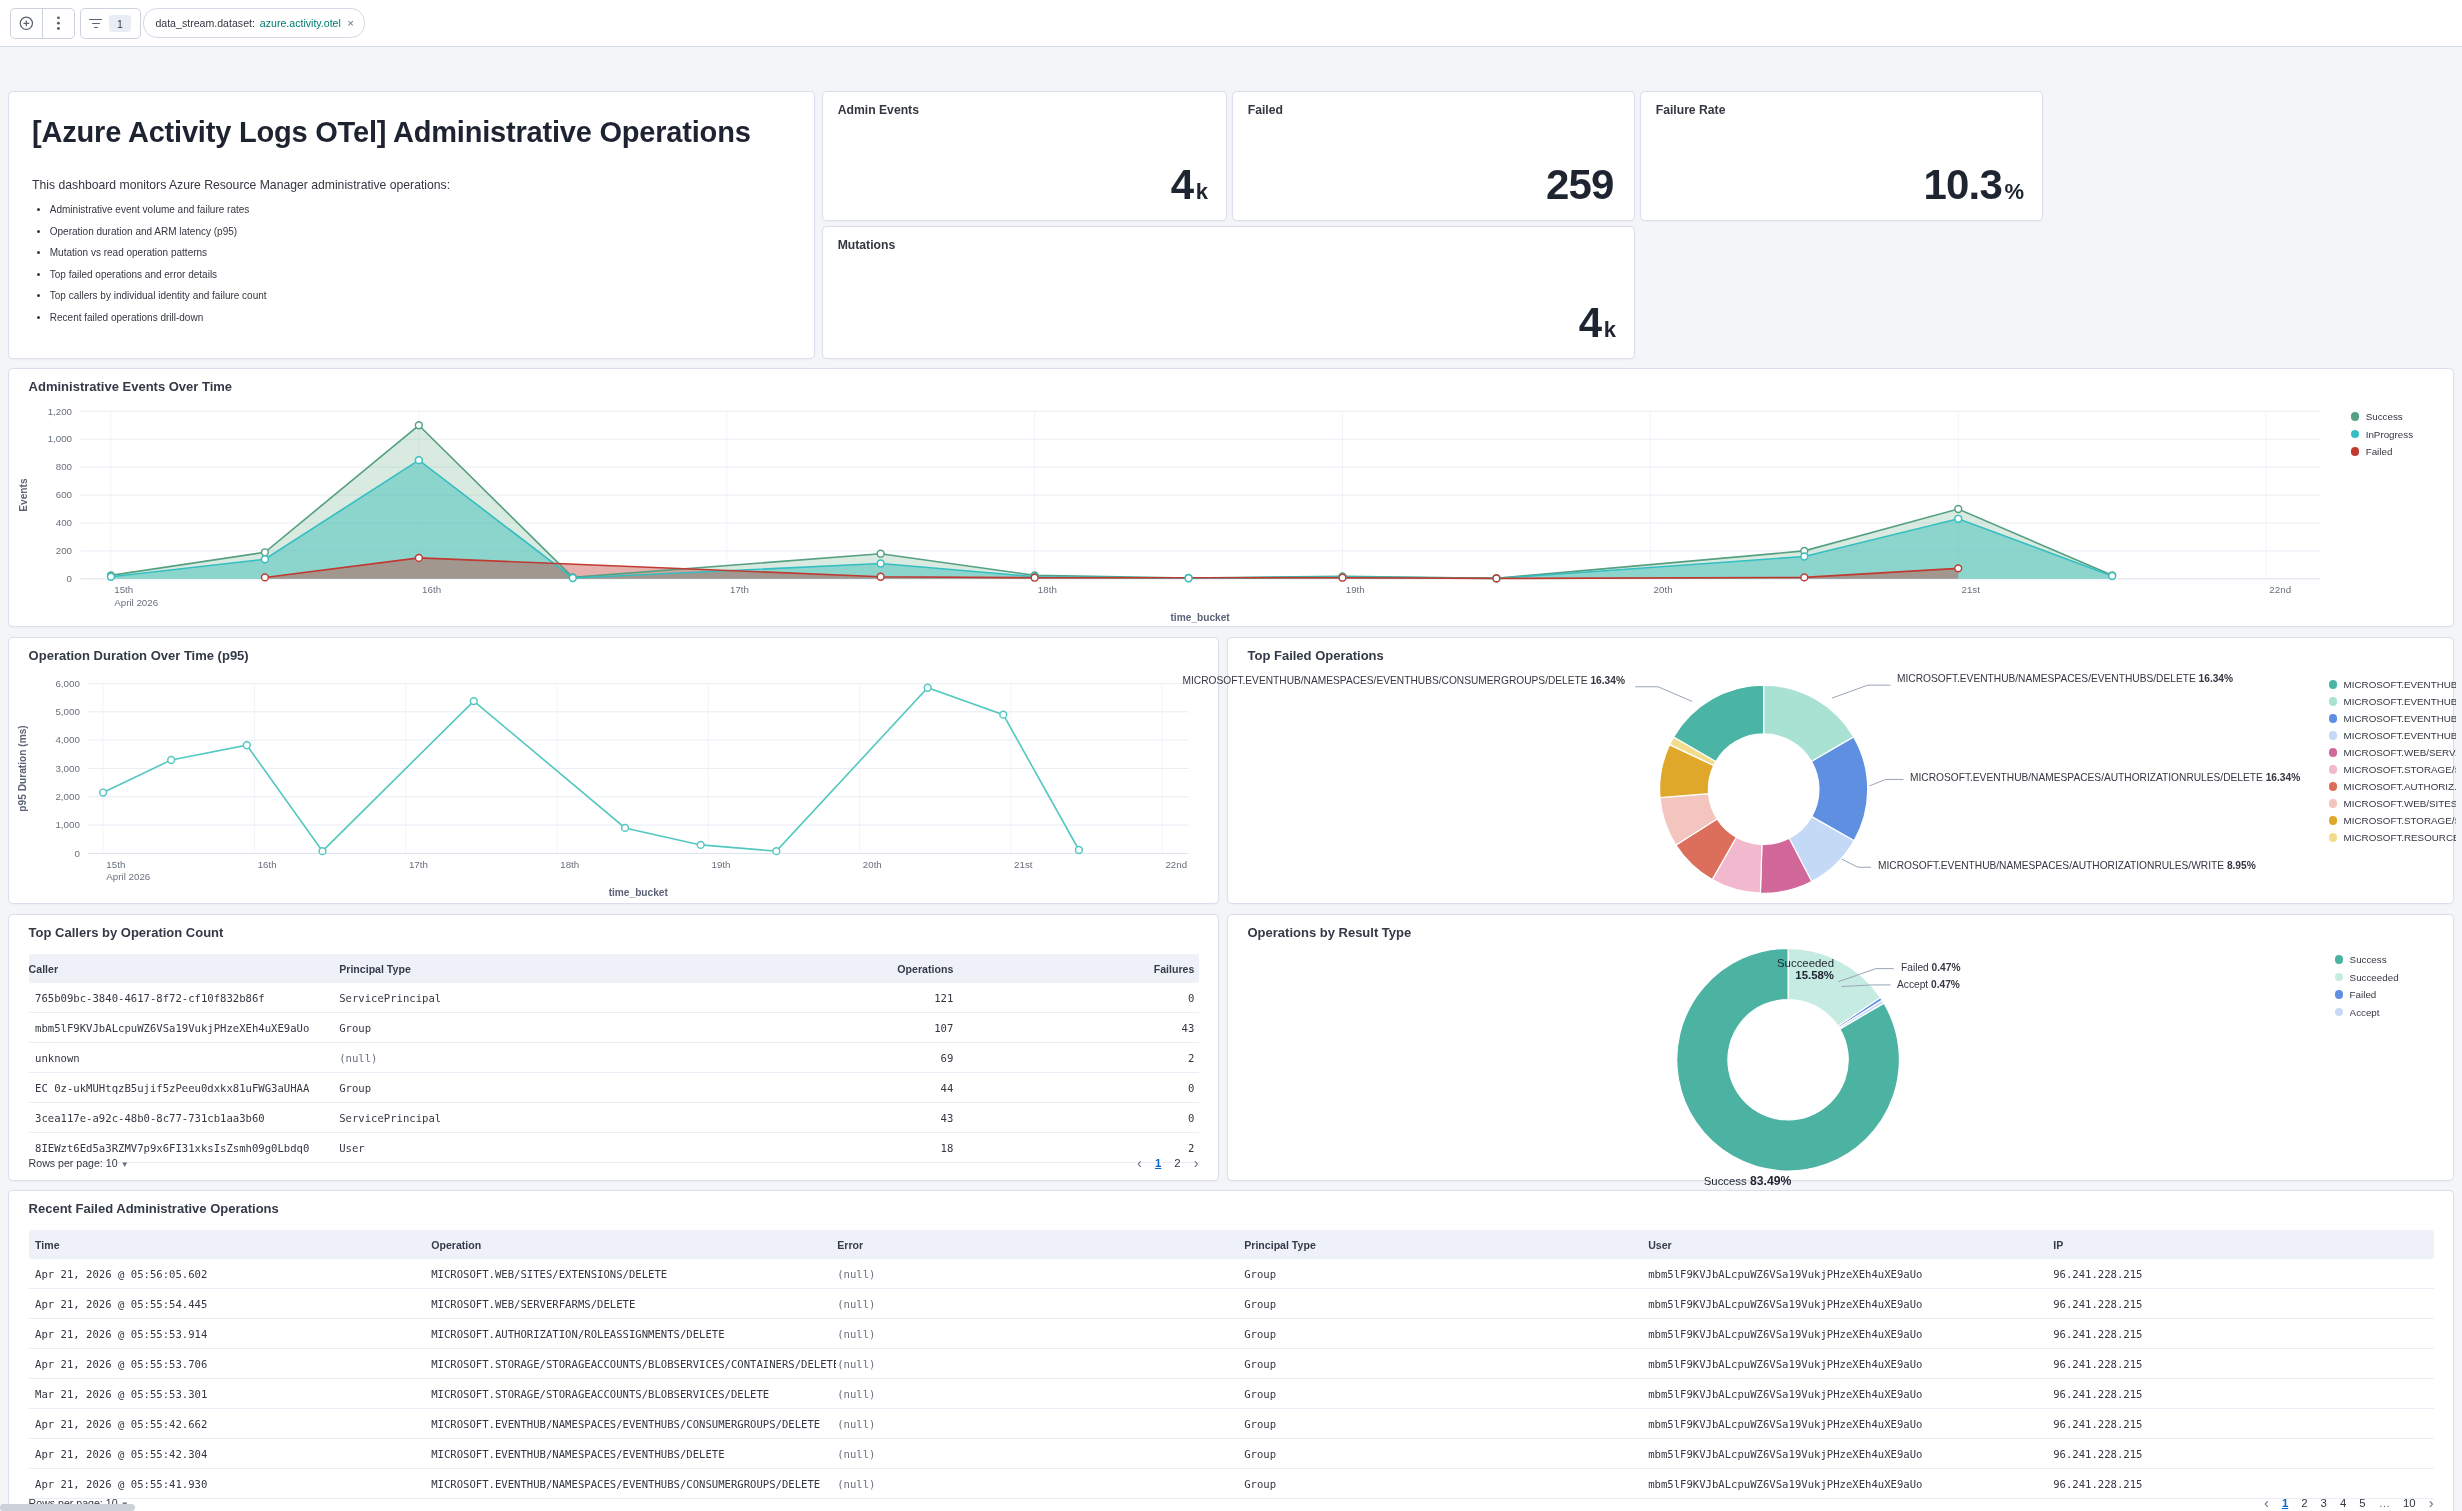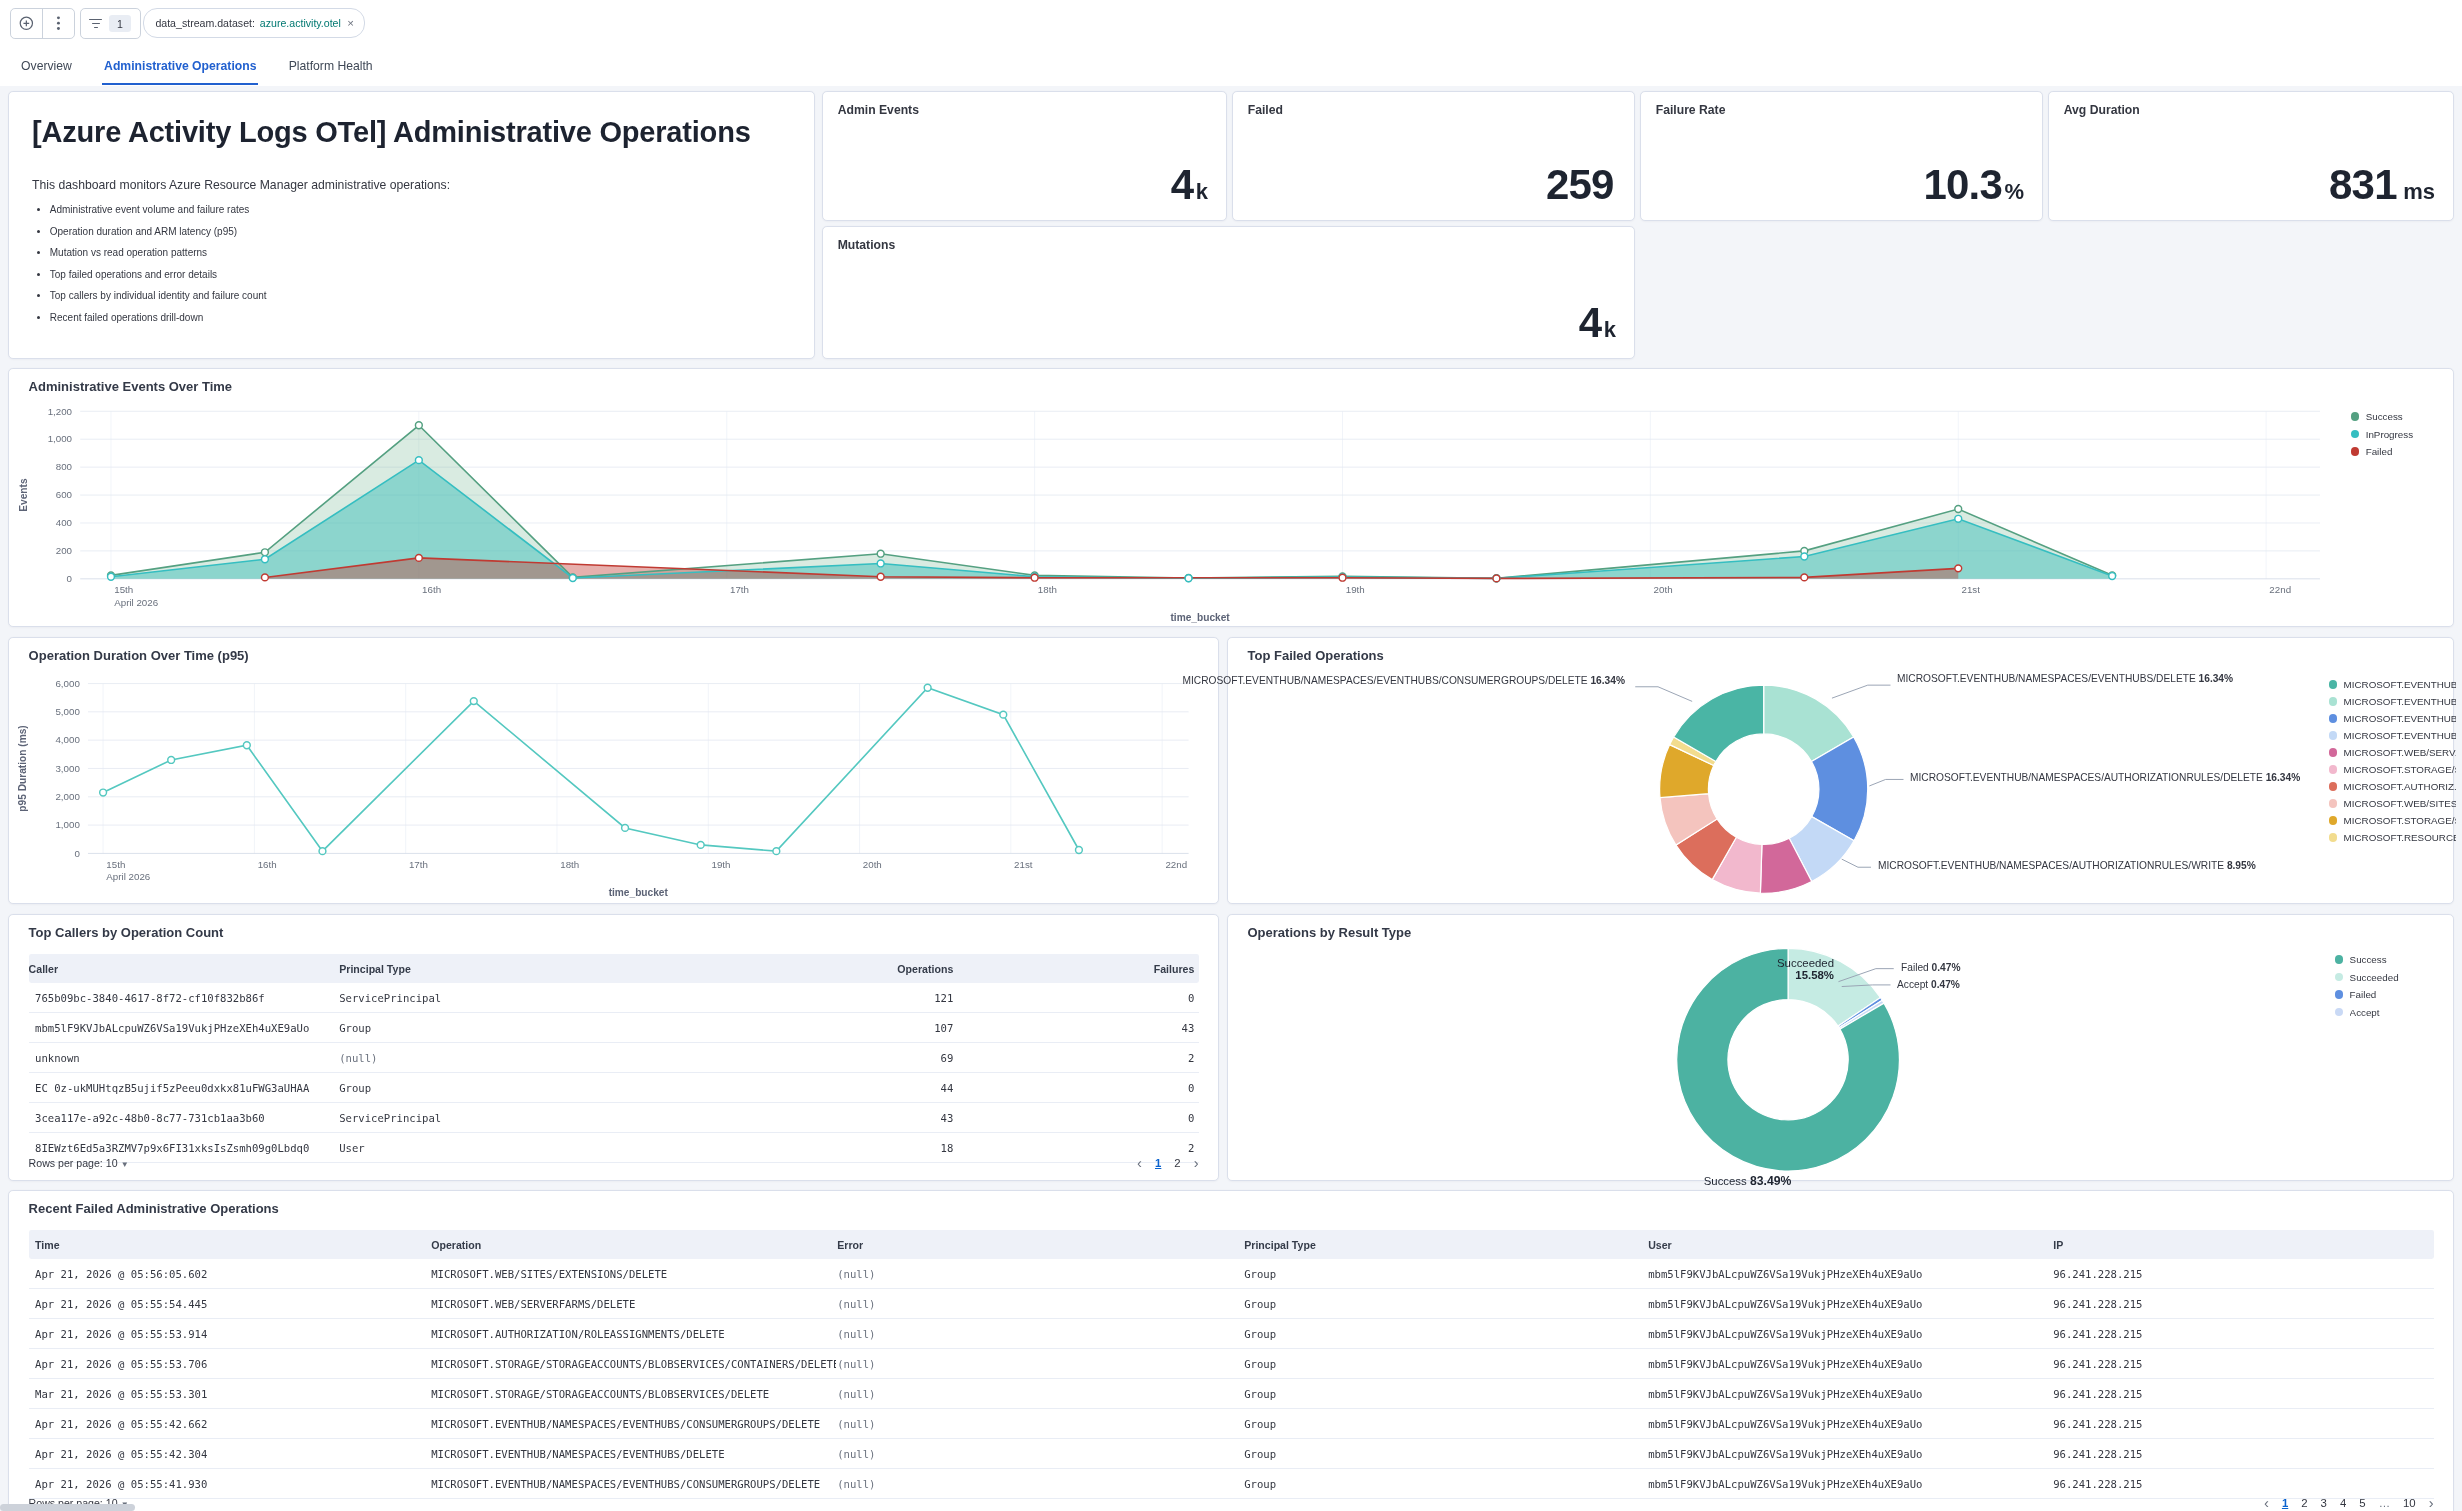--- a/index.html
+++ b/index.html
@@ -112,11 +112,6 @@
     </div>
   </div>
 
-  <div class="tabbar">
-    <div class="tab">Overview</div>
-    <div class="tab active">Administrative Operations</div>
-    <div class="tab">Platform Health</div>
-  </div>
 
   <div class="panel hdr">
     <div class="hd-title">[Azure Activity Logs OTel] Administrative Operations</div>

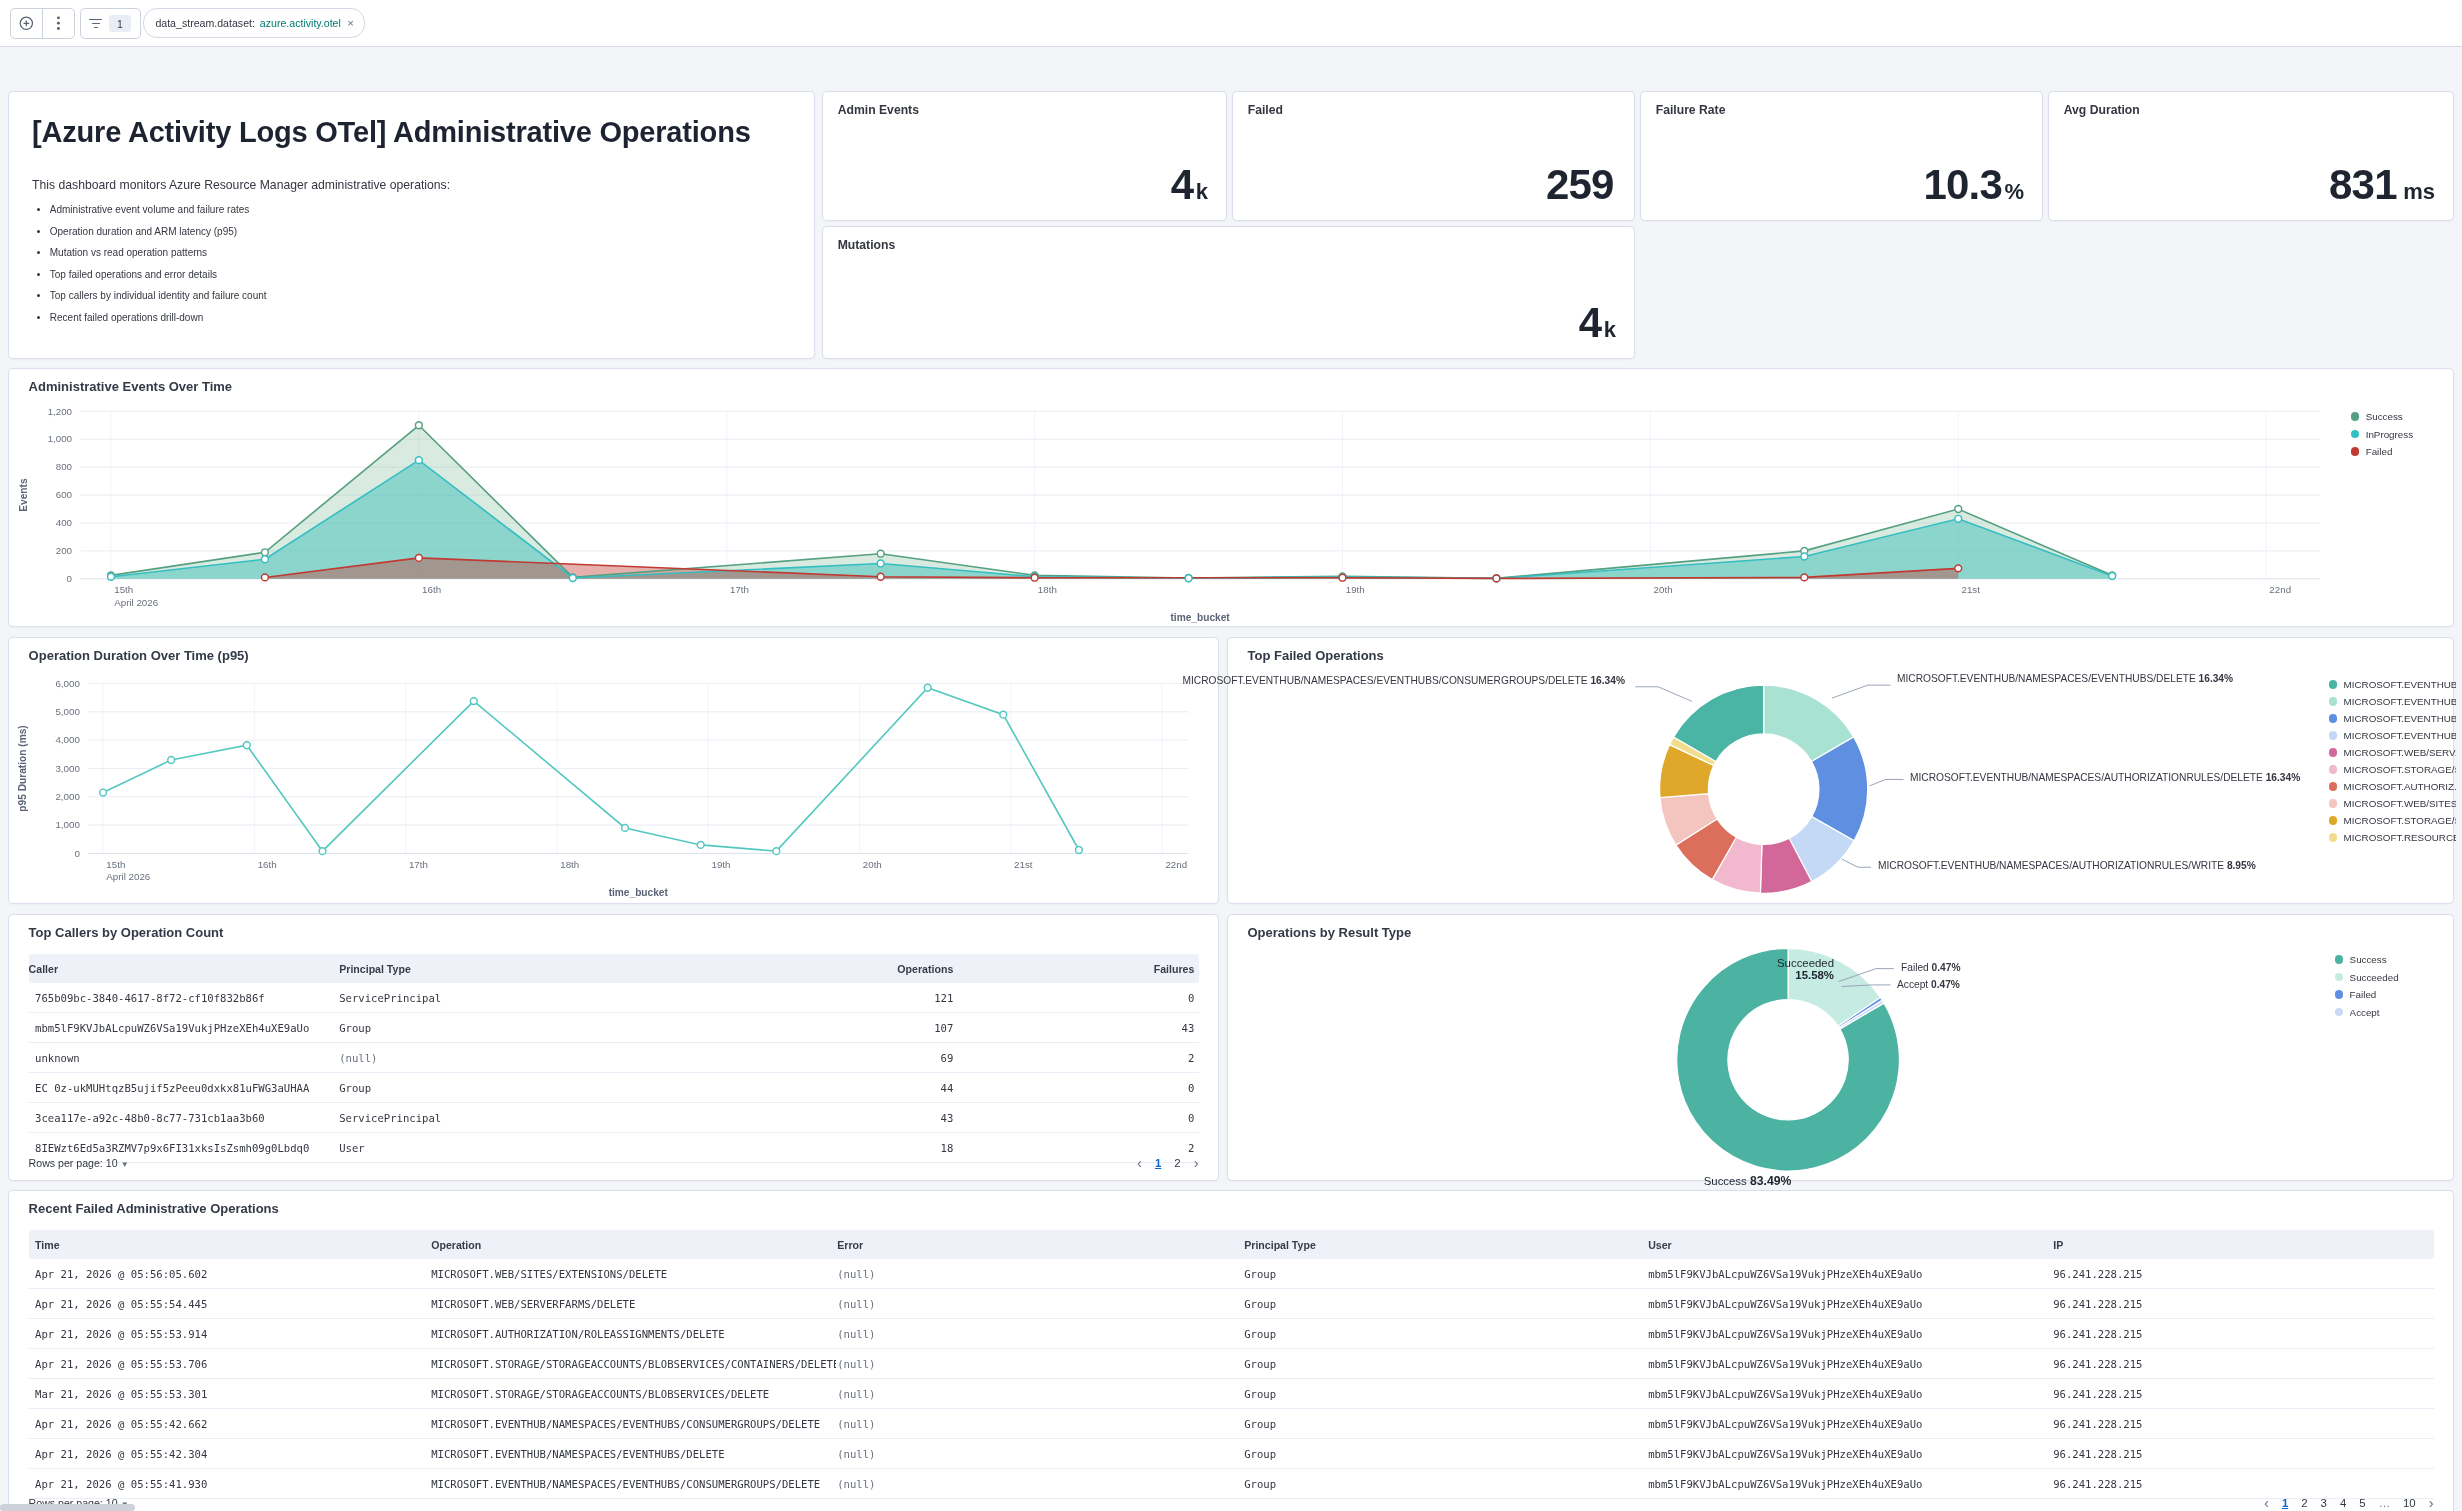--- a/index.html
+++ b/index.html
@@ -137,10 +137,6 @@
   <div class="panel metric m2">
     <div class="label">Failure Rate</div>
     <div class="value"><span>10.3</span><span class="suffix">%</span></div>
-  </div>
-  <div class="panel metric m3">
-    <div class="label">Avg Duration</div>
-    <div class="value"><span>831</span><span class="suffix" style="margin-left:6.5px">ms</span></div>
   </div>
   <div class="panel metric m4">
     <div class="label">Mutations</div>

